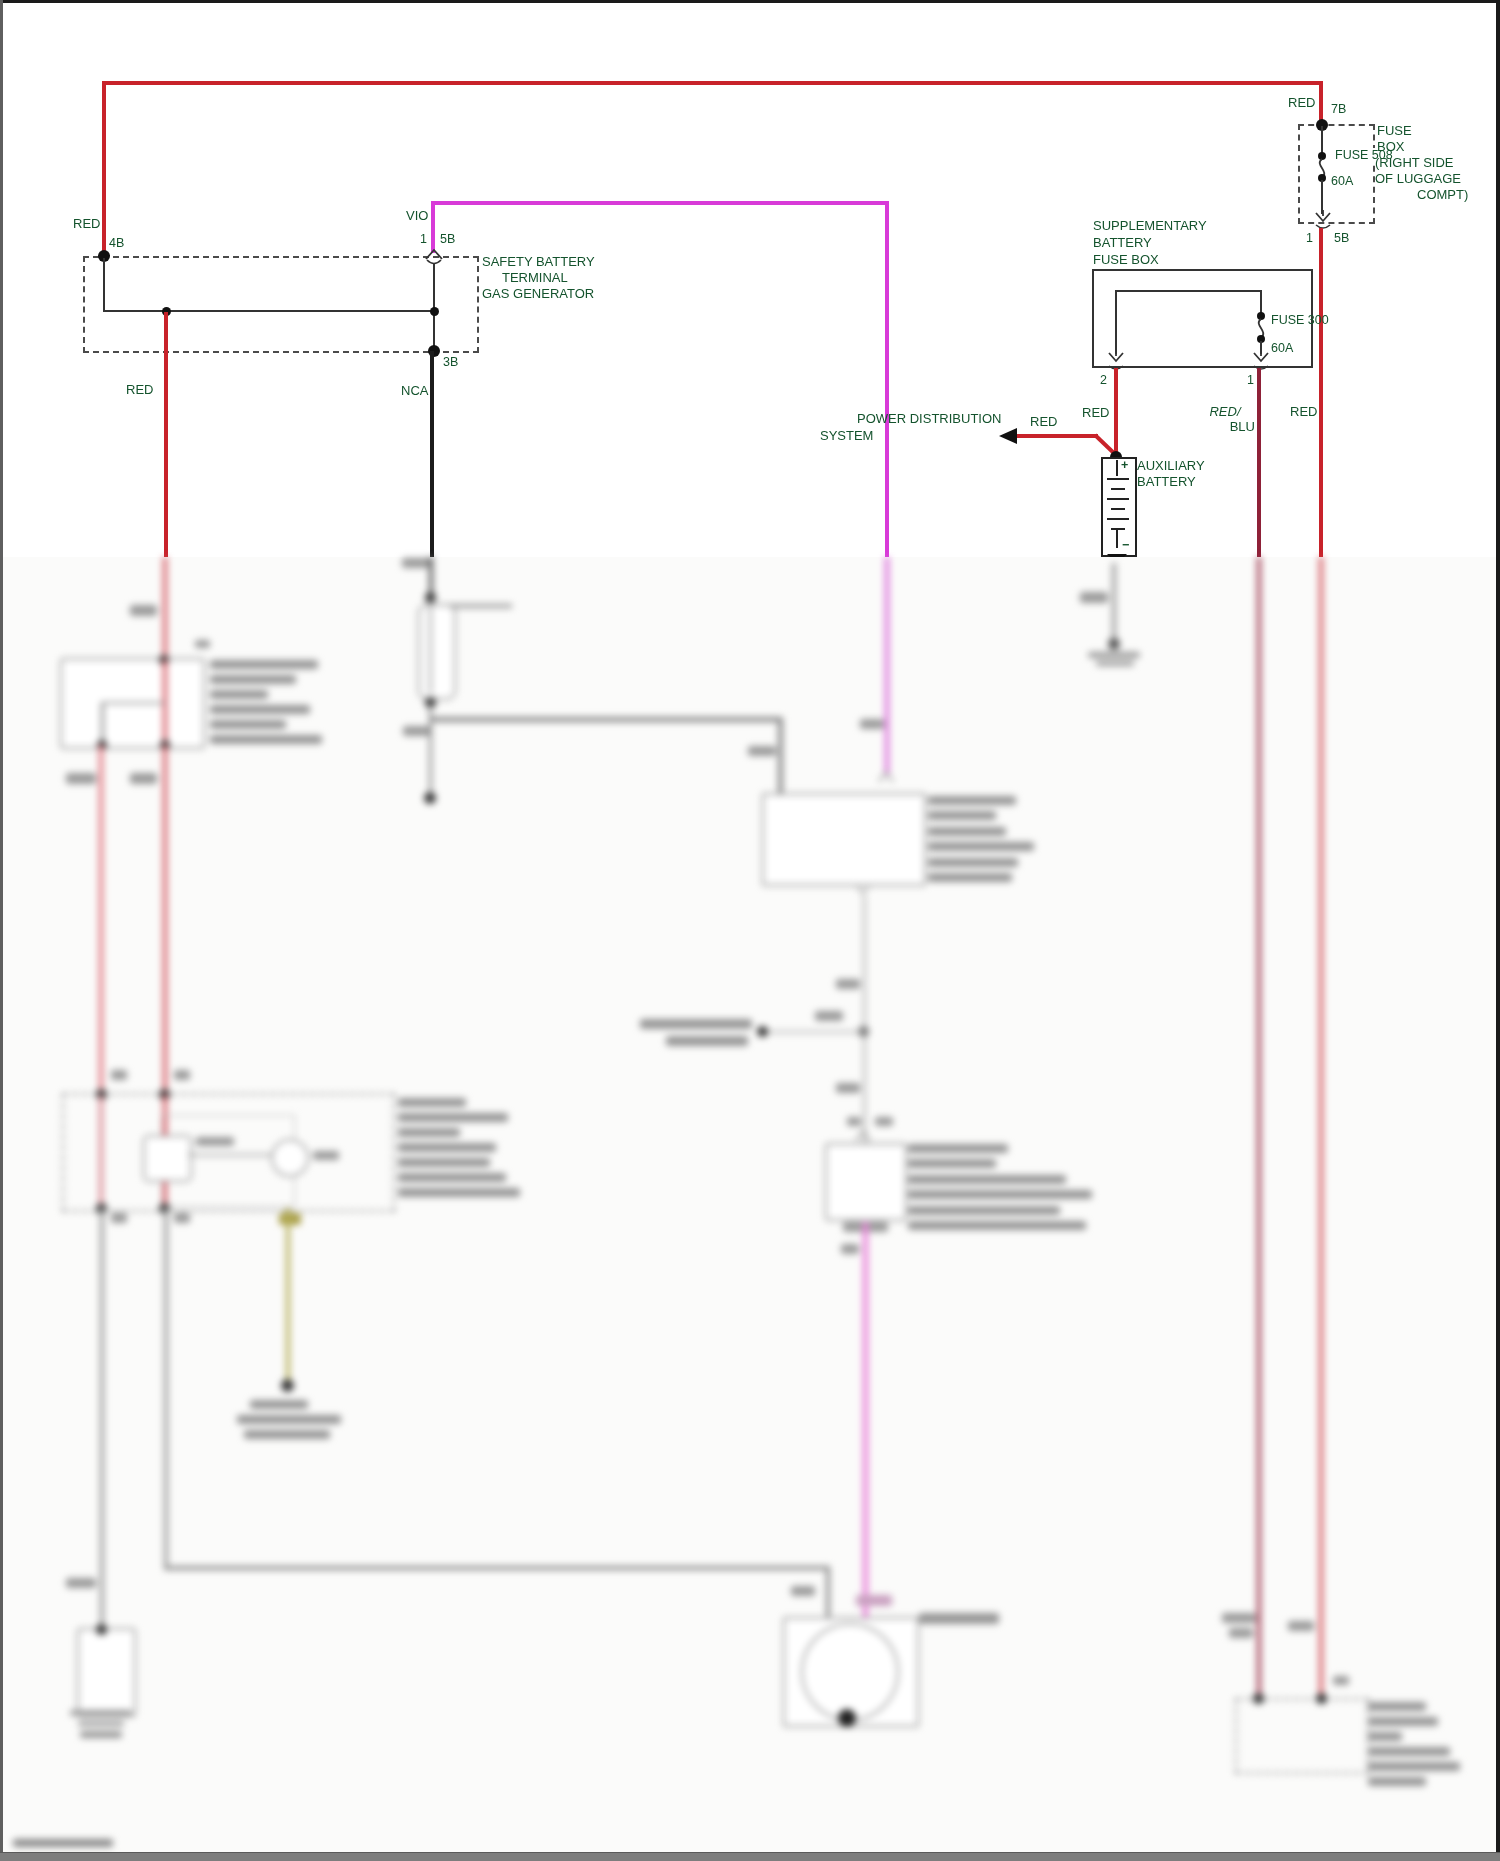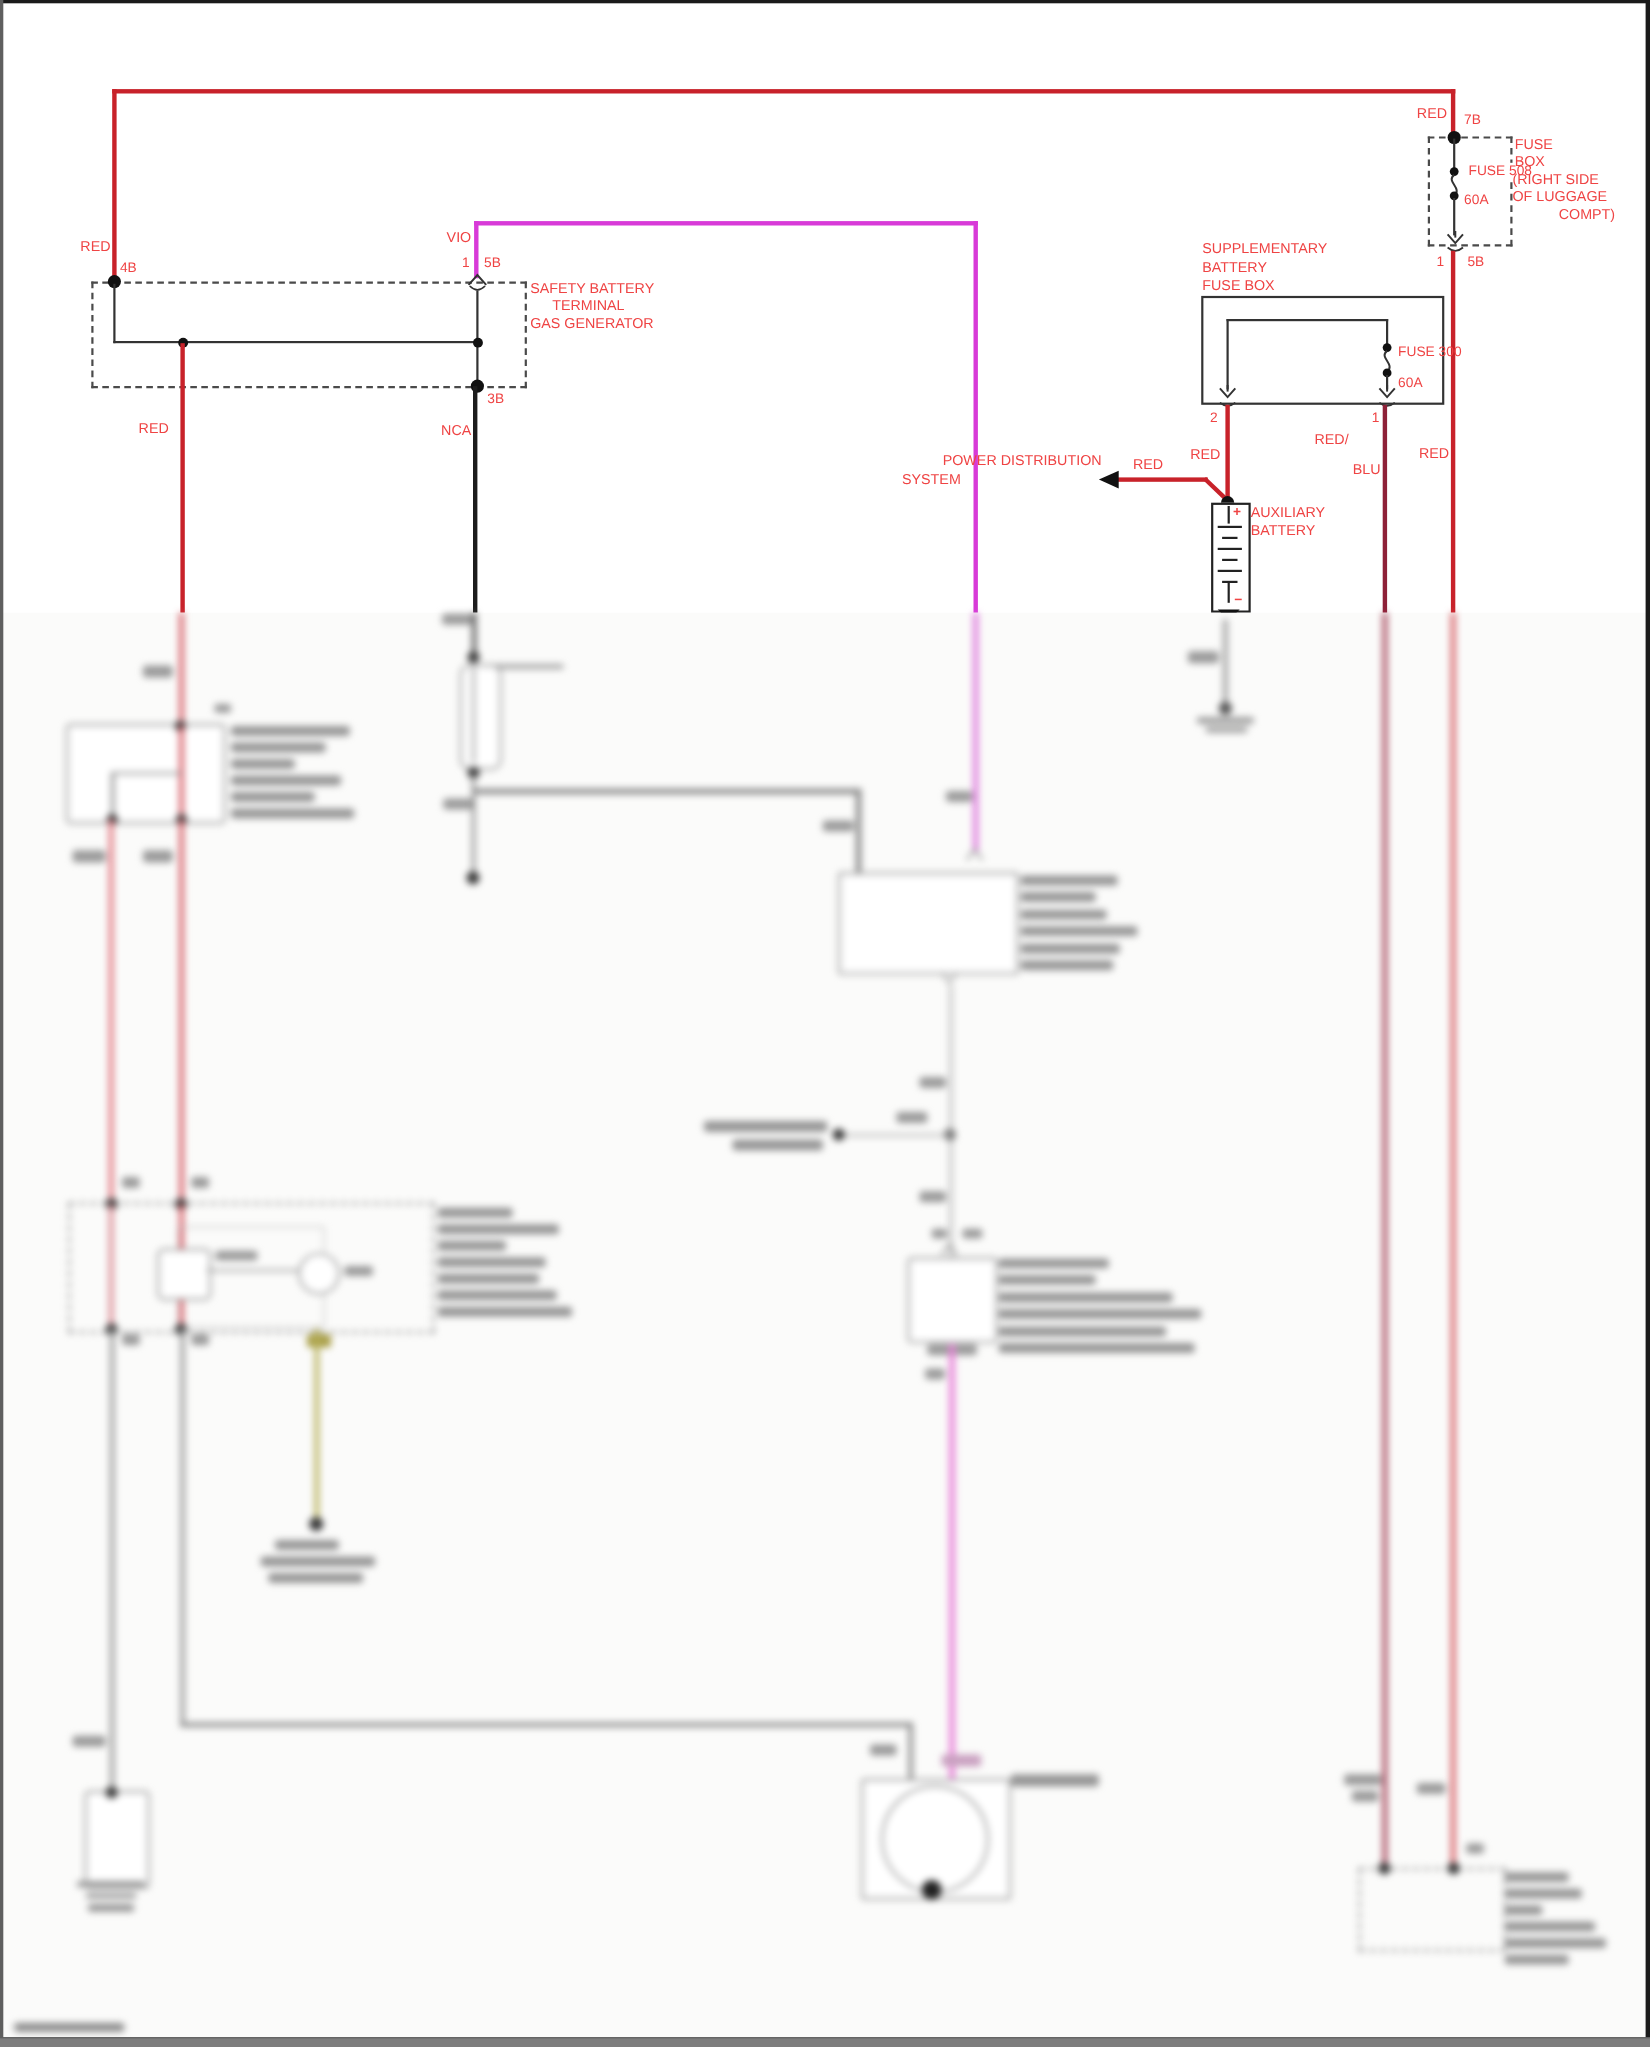--- a/index.html
+++ b/index.html
@@ -7,7 +7,7 @@
           font-family:"Liberation Sans",sans-serif;color:#222;}
   .abs{position:absolute;}
   .wire{position:absolute;}
-  .lbl{position:absolute;font-size:13px;line-height:1.15;color:#ef4444;white-space:nowrap;}
+  .lbl{position:absolute;font-size:13px;line-height:1.15;color:#14532d;white-space:nowrap;}
   .lbl-sm{font-size:12.5px;}
   .dot{position:absolute;background:#111;border-radius:50%;}
   .dashbox{position:absolute;border:2px dashed #4a4a4a;background:transparent;}

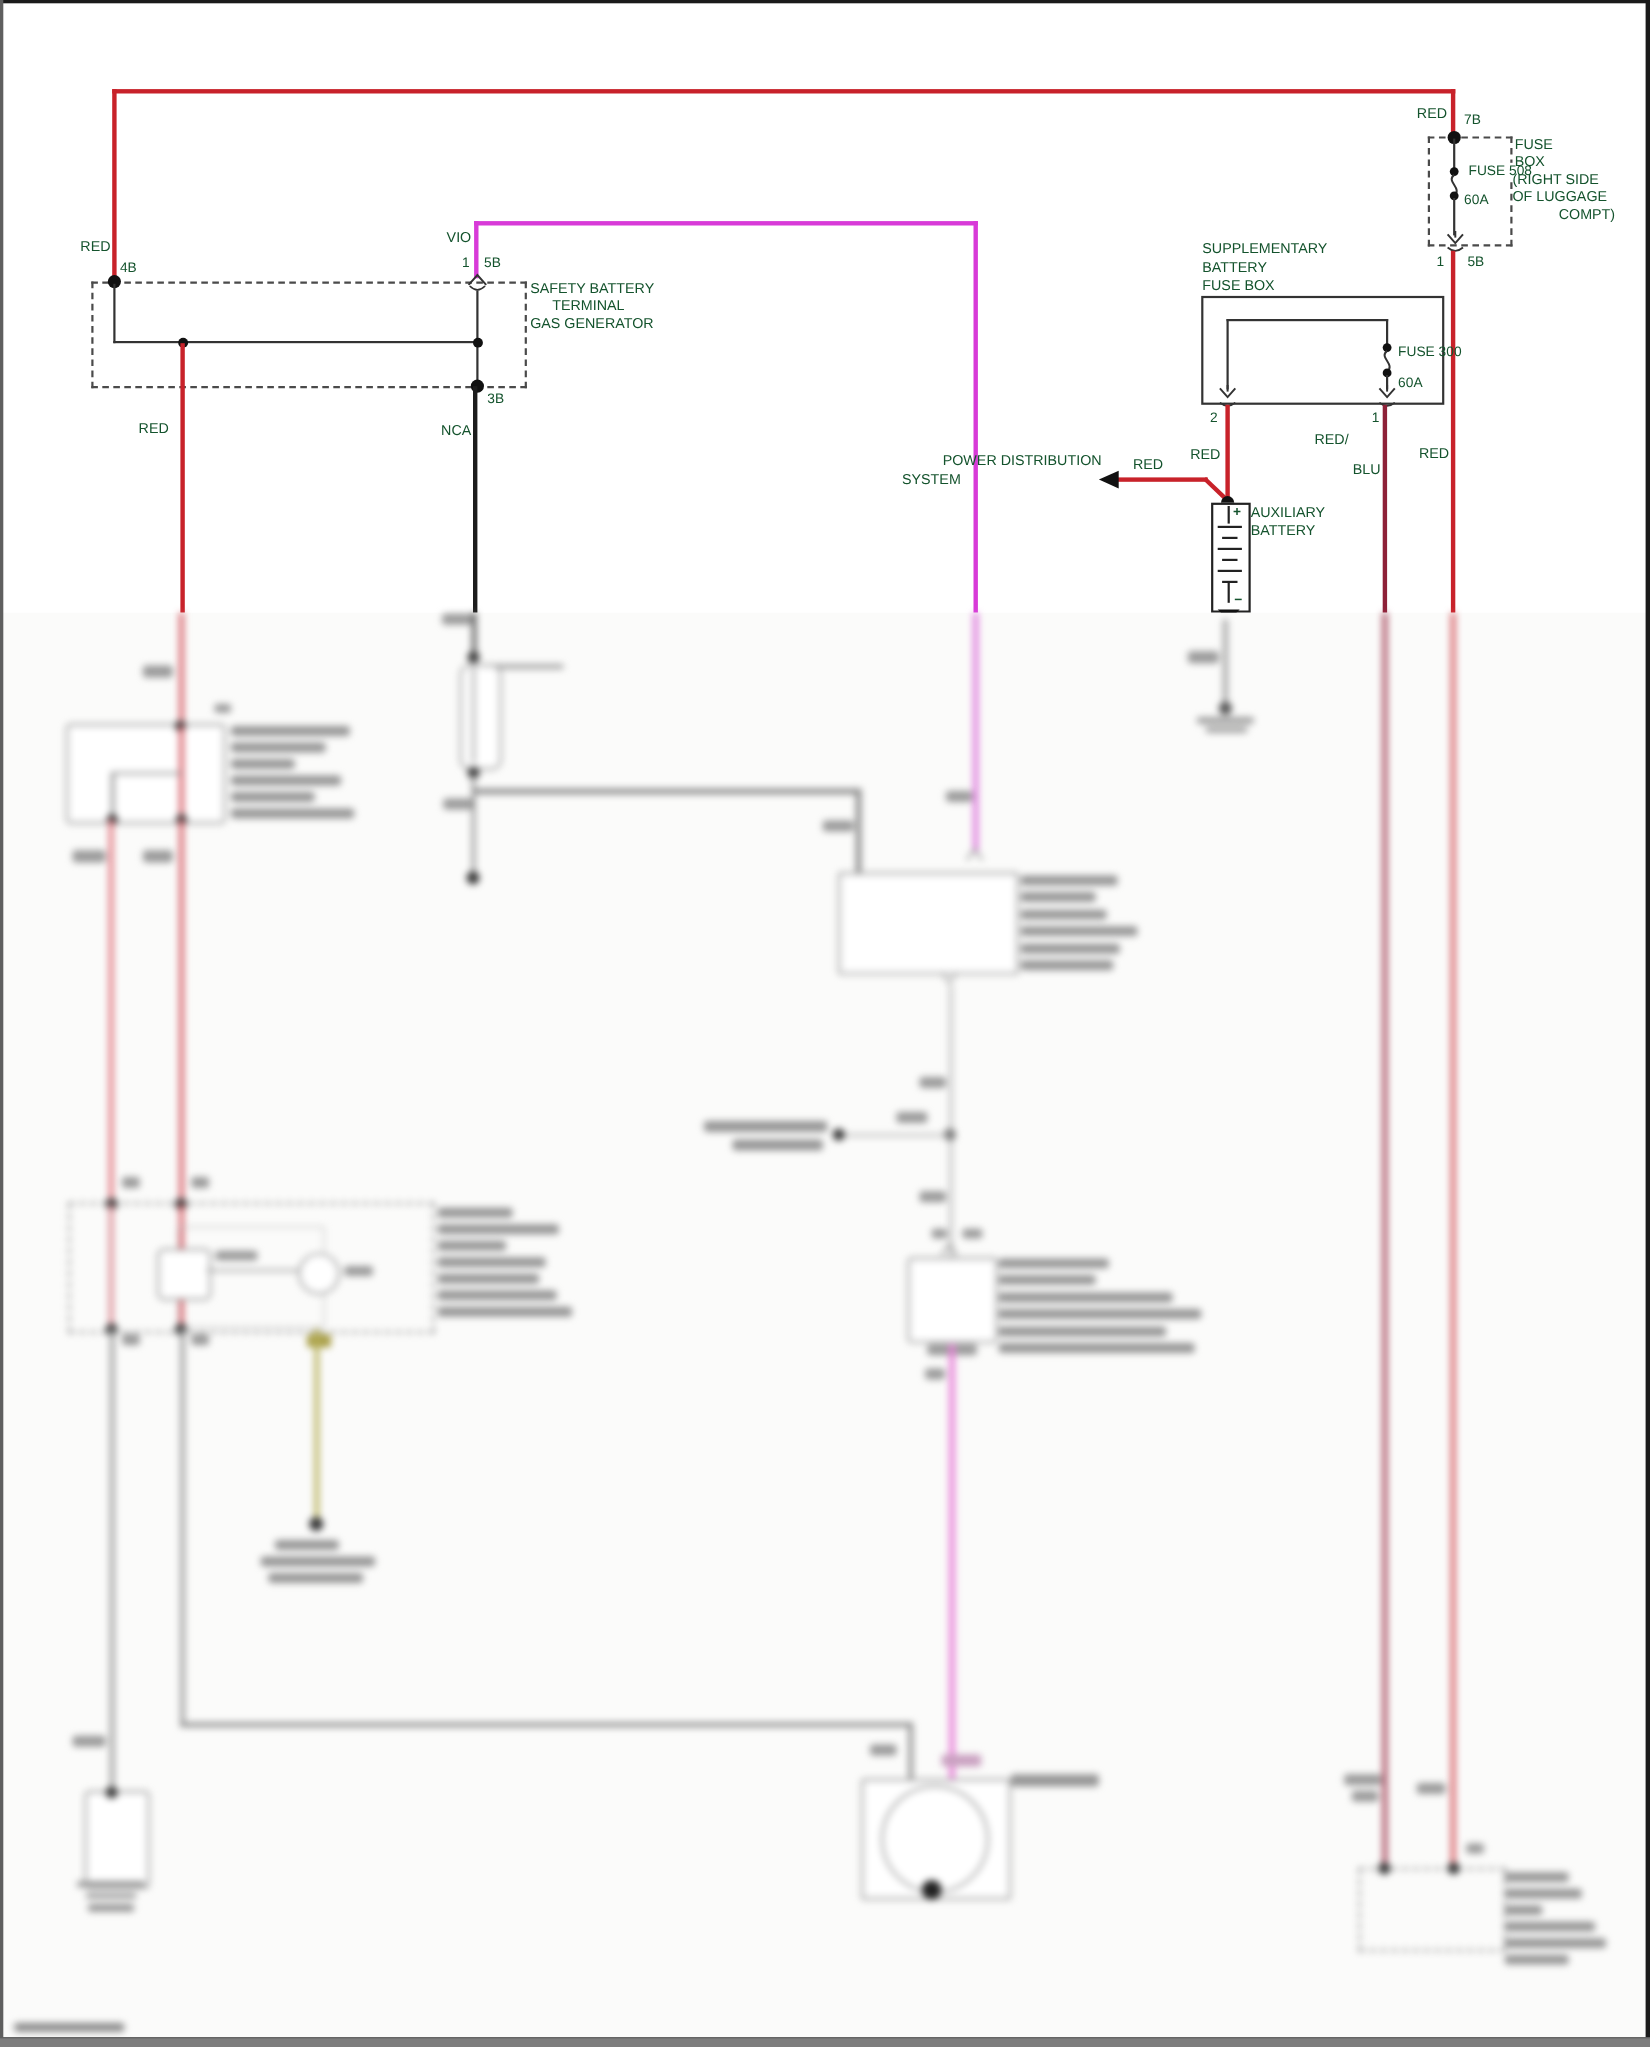--- a/index.html
+++ b/index.html
@@ -149,7 +149,7 @@
   <div class="abs" style="left:1107px;top:554px;width:0;height:0;border-left:10px solid transparent;border-right:10px solid transparent;border-top:10px solid #111;"></div>
 
   <div class="wire" style="left:1257px;top:368px;width:4px;height:189px;background:#8e2138;"></div>
-  <div class="lbl" style="left:1195px;top:393px;width:60px;text-align:left;">RED/</div>
+  <div class="lbl" style="left:1195px;top:405px;width:60px;text-align:center;font-style:italic;">RED/</div>
   <div class="lbl" style="left:1195px;top:420px;width:60px;text-align:right;">BLU</div>
   <div class="lbl" style="left:1290px;top:405px;">RED</div>
 

